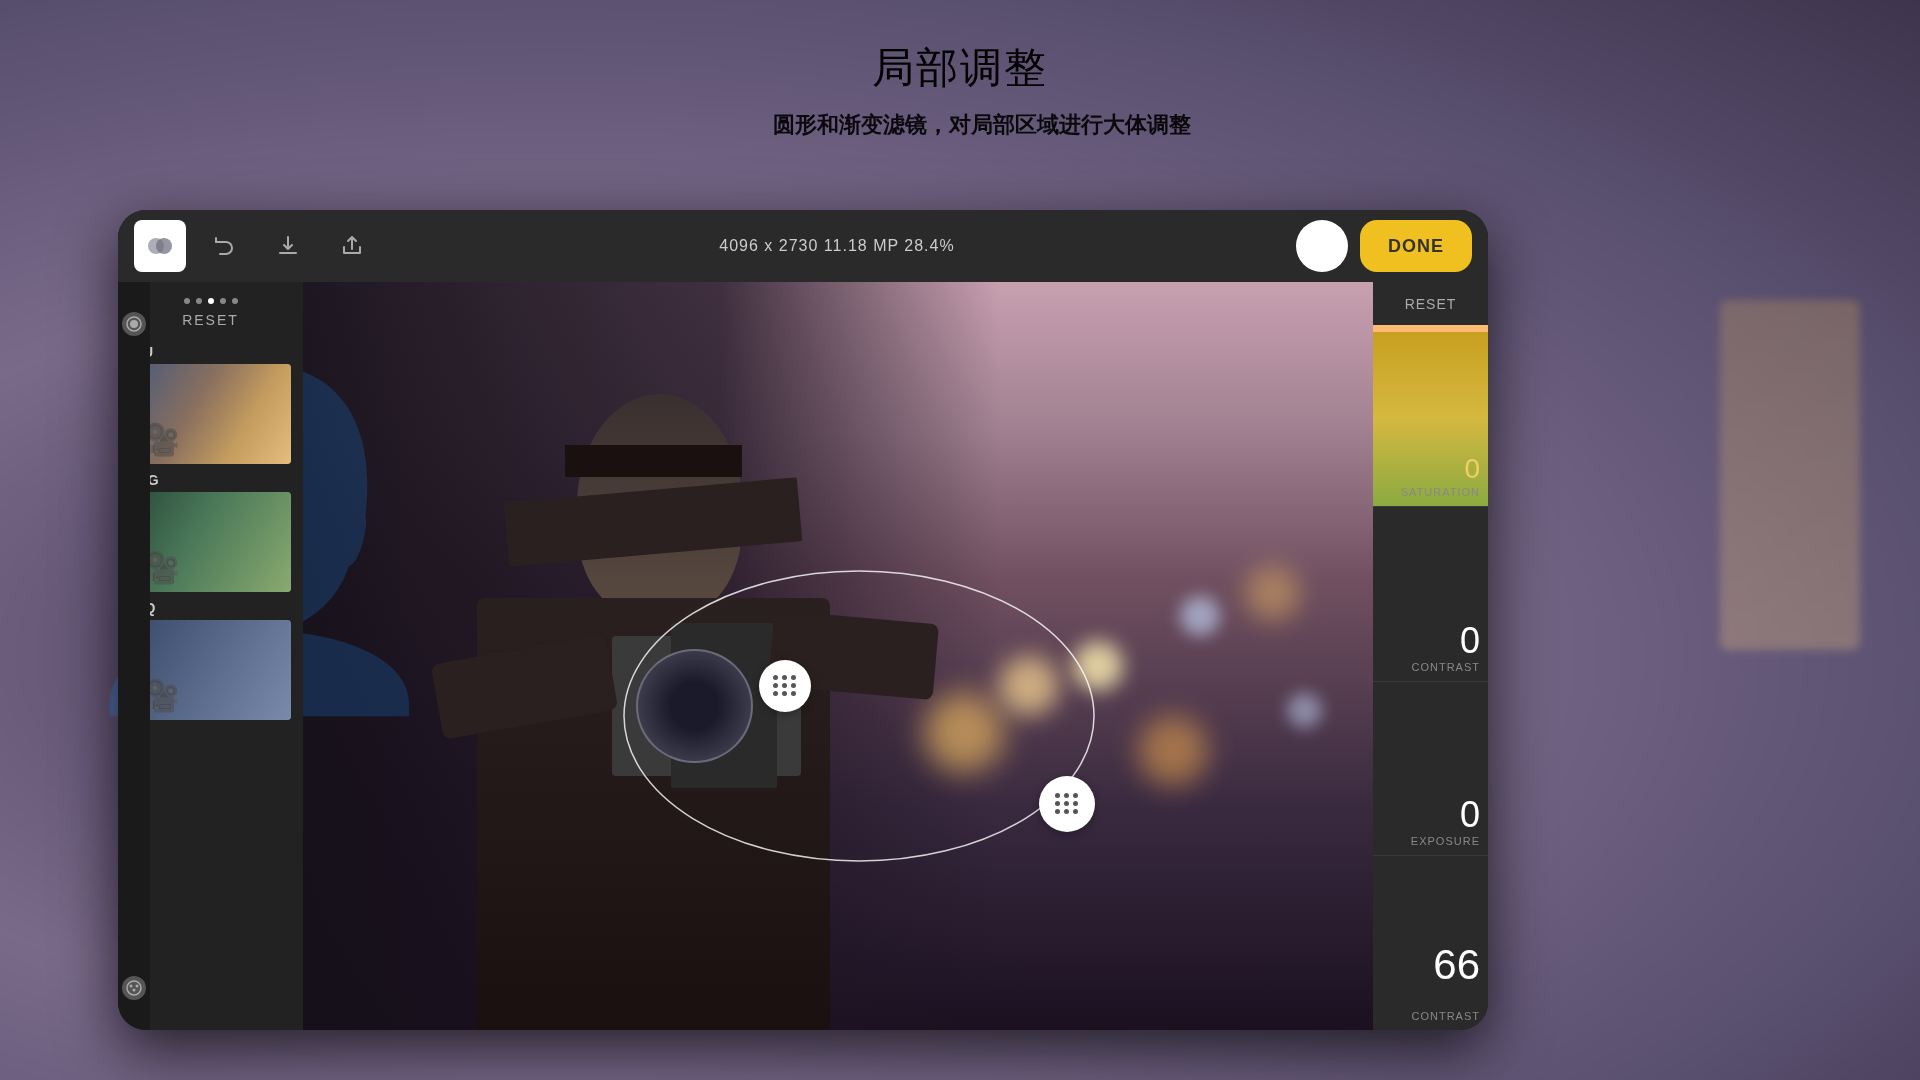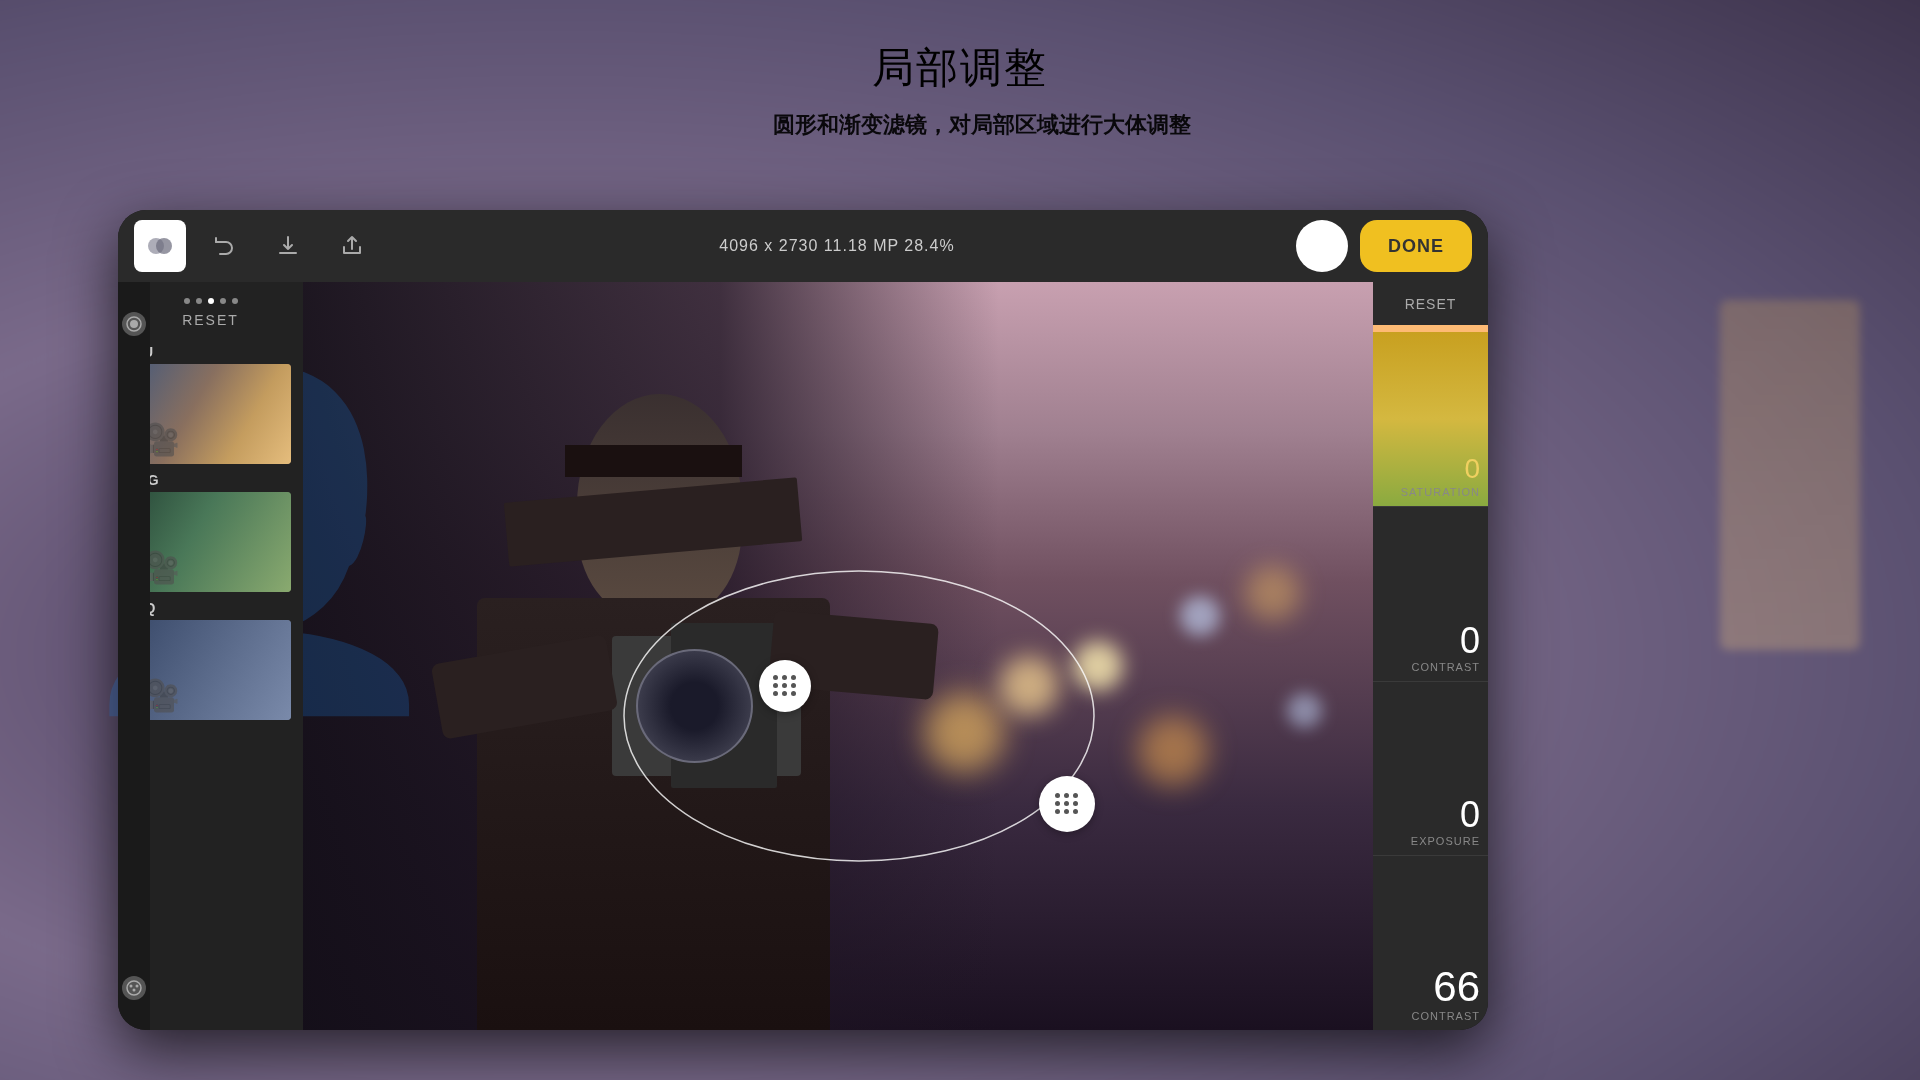--- a/index.html
+++ b/index.html
@@ -562,7 +562,7 @@
       <div class="adj-label">EXPOSURE</div>
     </div>
 
-    <div class="adjustment-item" style="border-bottom:none;">
+    <div class="adjustment-item" style="border-bottom:none;gap:22px;">
       <div class="adj-value" style="font-size:42px;">66</div>
       <div class="adj-label">CONTRAST</div>
     </div>

